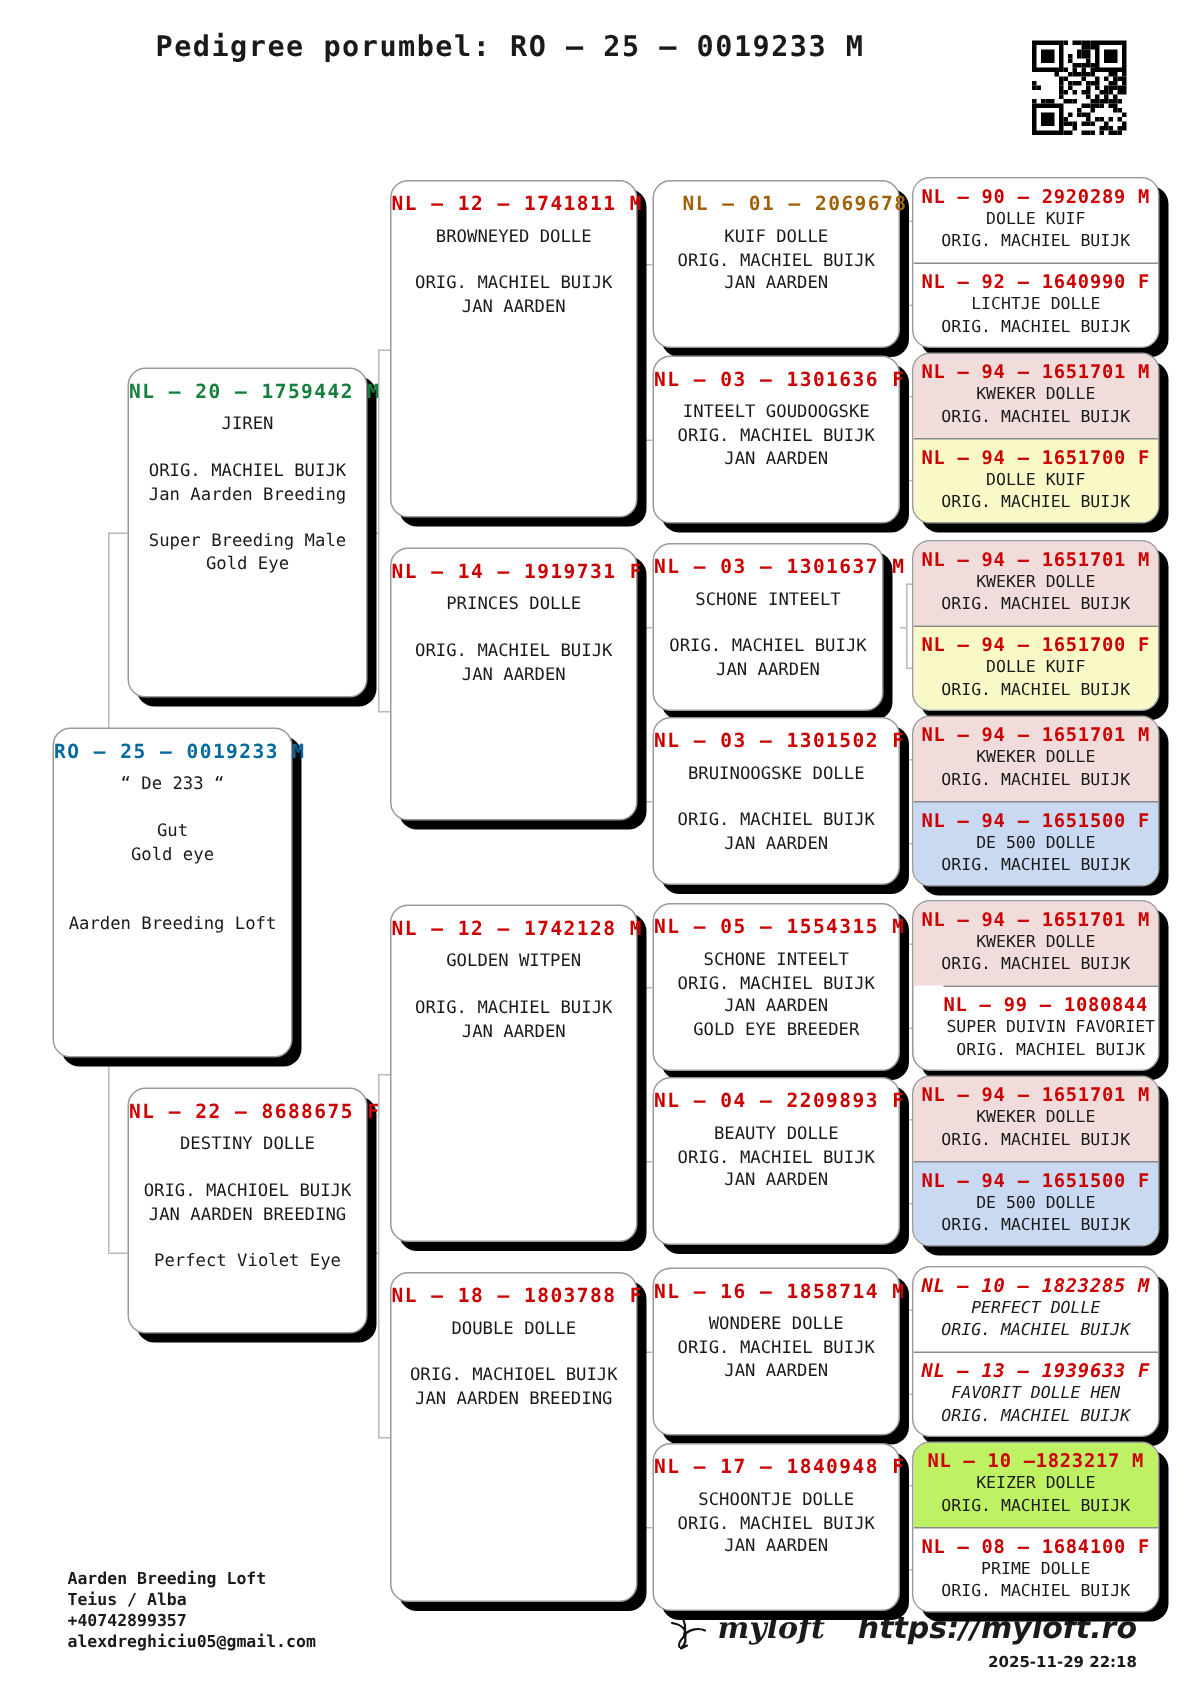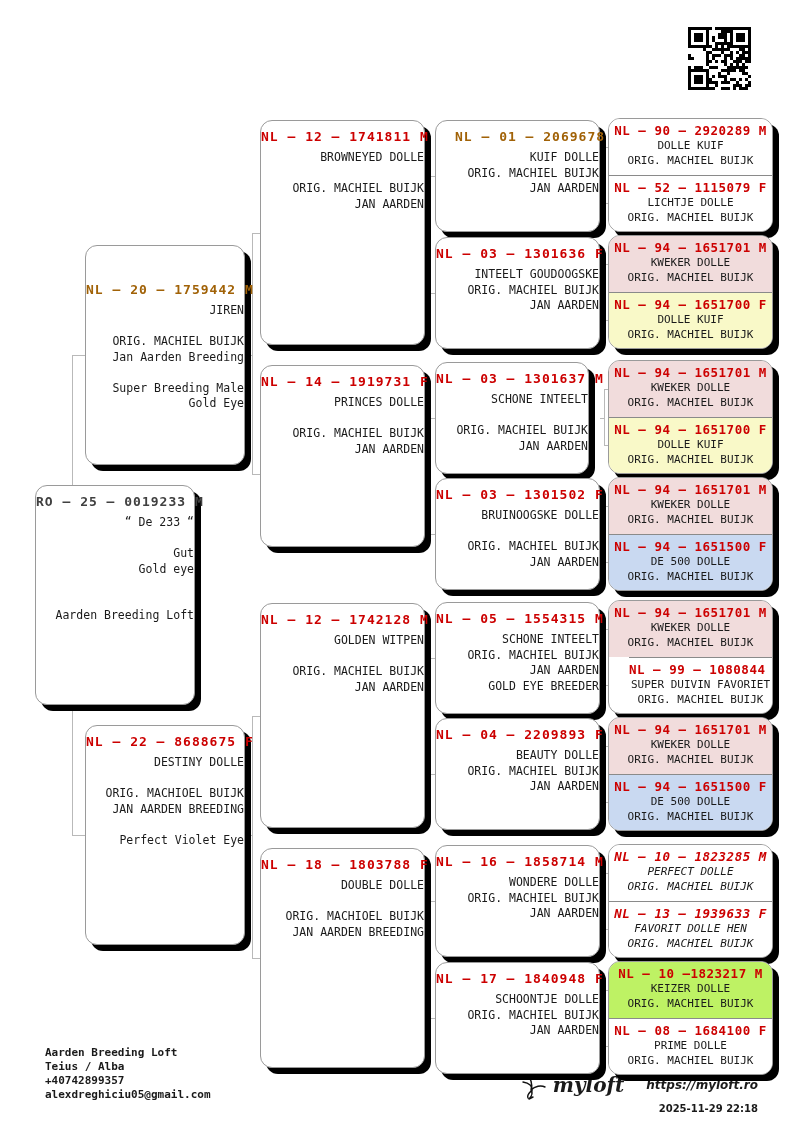--- a/index.html
+++ b/index.html
@@ -93,6 +93,7 @@
       <div class="conn" style="left: 604px; top: 1046px; width: 5px; height: 1px;"></div>
       <div class="conn" style="left: 600px; top: 1018px; width: 4px; height: 1px;"></div>
     </div>
+  <div id="title">Pedigree porumbel: RO – 25 – 0019233 M</div>
   <div id="qr"><svg width="70" height="70" viewBox="0 0 70 70">
         <rect width="100%" height="100%" fill="#fff"></rect>
         <g transform="translate(2,2)">

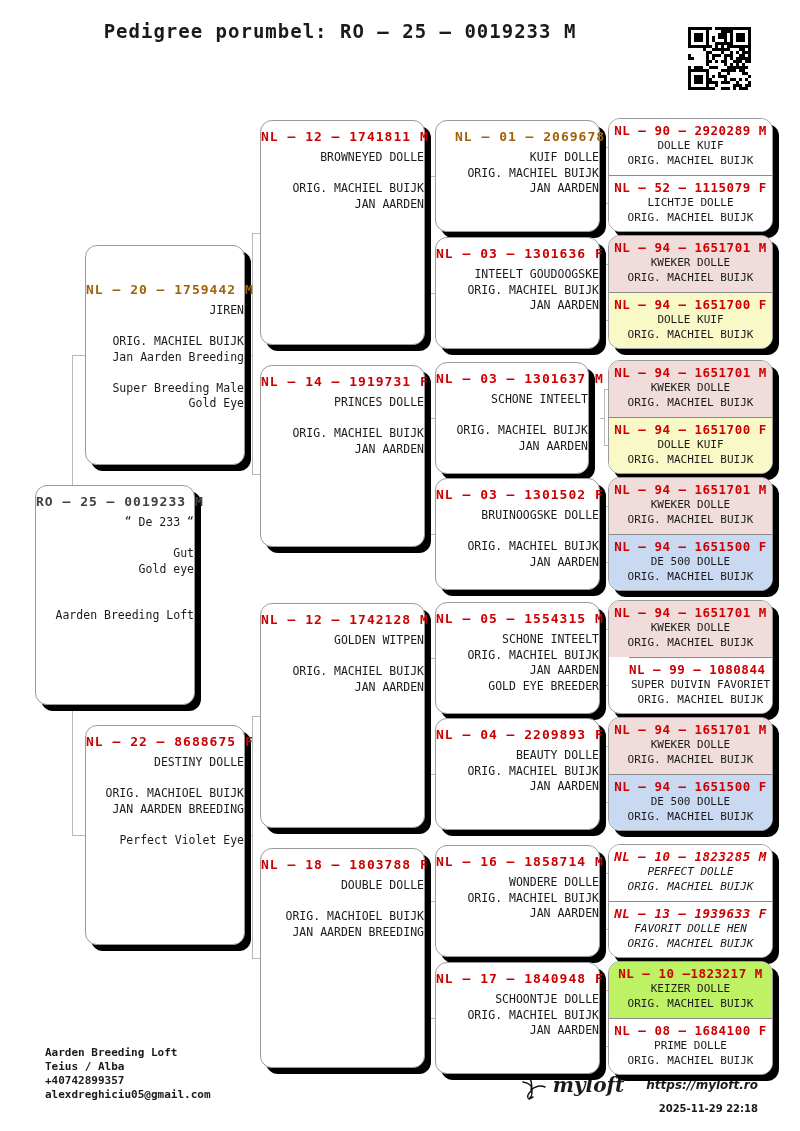--- a/index.html
+++ b/index.html
@@ -11,7 +11,7 @@
   #connectors{position:absolute;inset:0;z-index:0;}
   .conn{position:absolute;background:#b9b9b9;}
   .pbox{position:absolute;z-index:2;background:#fff;border:1px solid #9a9a9a;border-radius:12px;
-        box-shadow:6px 6px 0 0 #000;box-sizing:border-box;text-align:right;padding-top:8px;}
+        box-shadow:6px 6px 0 0 #000;box-sizing:border-box;text-align:center;padding-top:8px;}
   .ring{font-size:13px;font-weight:bold;letter-spacing:1px;margin-bottom:6px;white-space:nowrap;}
   .bl{font-size:11.5px;line-height:15.5px;min-height:15.5px;white-space:nowrap;}
   .g5pair{position:absolute;z-index:2;width:165px;border:1px solid #9a9a9a;border-radius:12px;

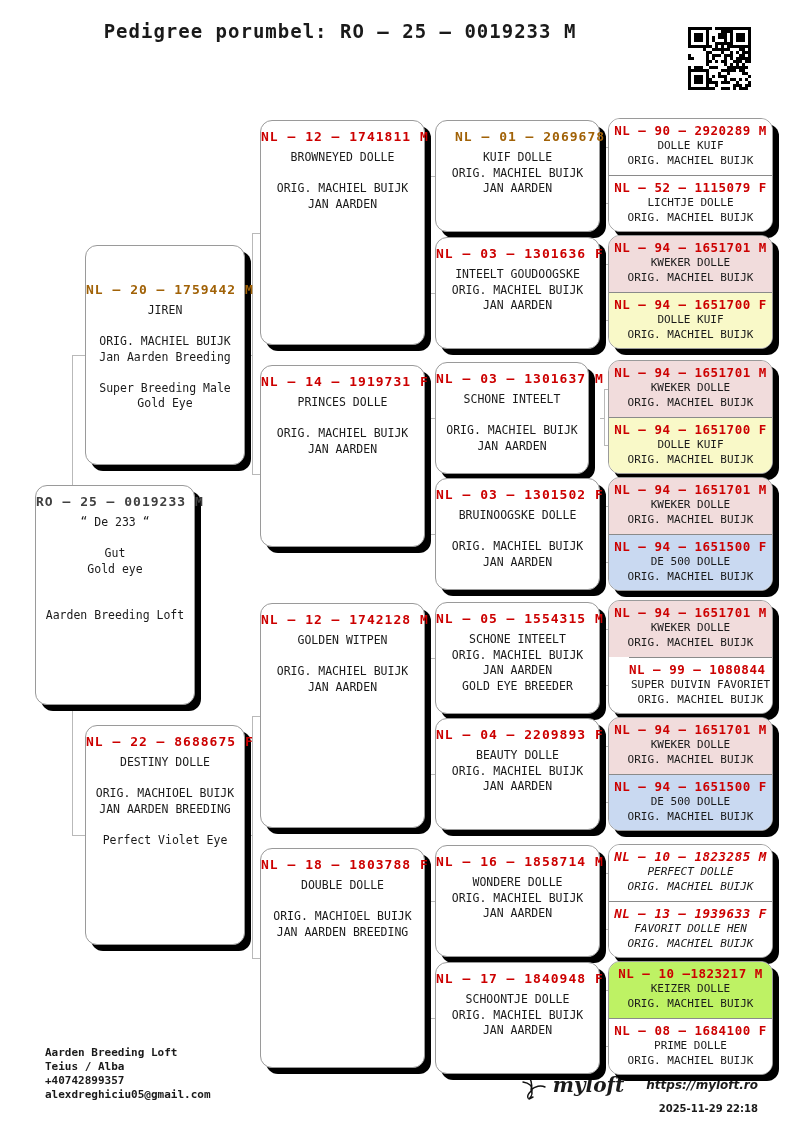--- a/index.html
+++ b/index.html
@@ -369,7 +369,7 @@
       <div class="b5">ORIG. MACHIEL BUIJK</div>
     </div>
     <div class="g5half" id="b-g5-1" style="background: rgb(255, 255, 255);">
-      <div class="ring5" style="color: rgb(204, 0, 0);">NL – 52 – 1115079 F</div>
+      <div class="ring5" style="color: rgb(204, 0, 0);">NL – 92 – 1640990 F</div>
       <div class="b5">LICHTJE DOLLE</div>
       <div class="b5">ORIG. MACHIEL BUIJK</div>
     </div>

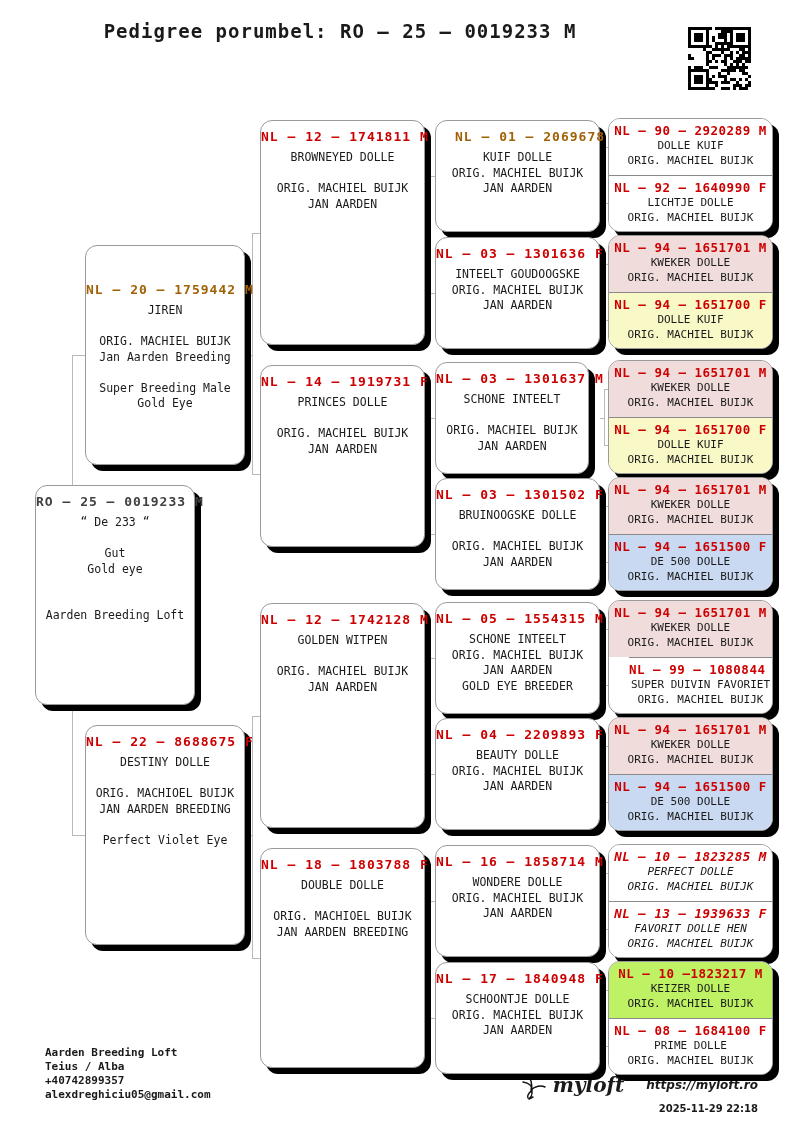--- a/index.html
+++ b/index.html
@@ -262,7 +262,7 @@
   </div>
 
   <div class="pbox" id="b-g2-0" style="left:85px;top:245px;width:160px;height:220px;">
-    <div class="ring" style="color: #a16207; margin-top: 28px;">NL – 20 – 1759442 M</div>
+    <div class="ring" style="color: #15803d;">NL – 20 – 1759442 M</div>
     <div class="bl">JIREN</div>
     <div class="bl"></div>
     <div class="bl">ORIG. MACHIEL BUIJK</div>

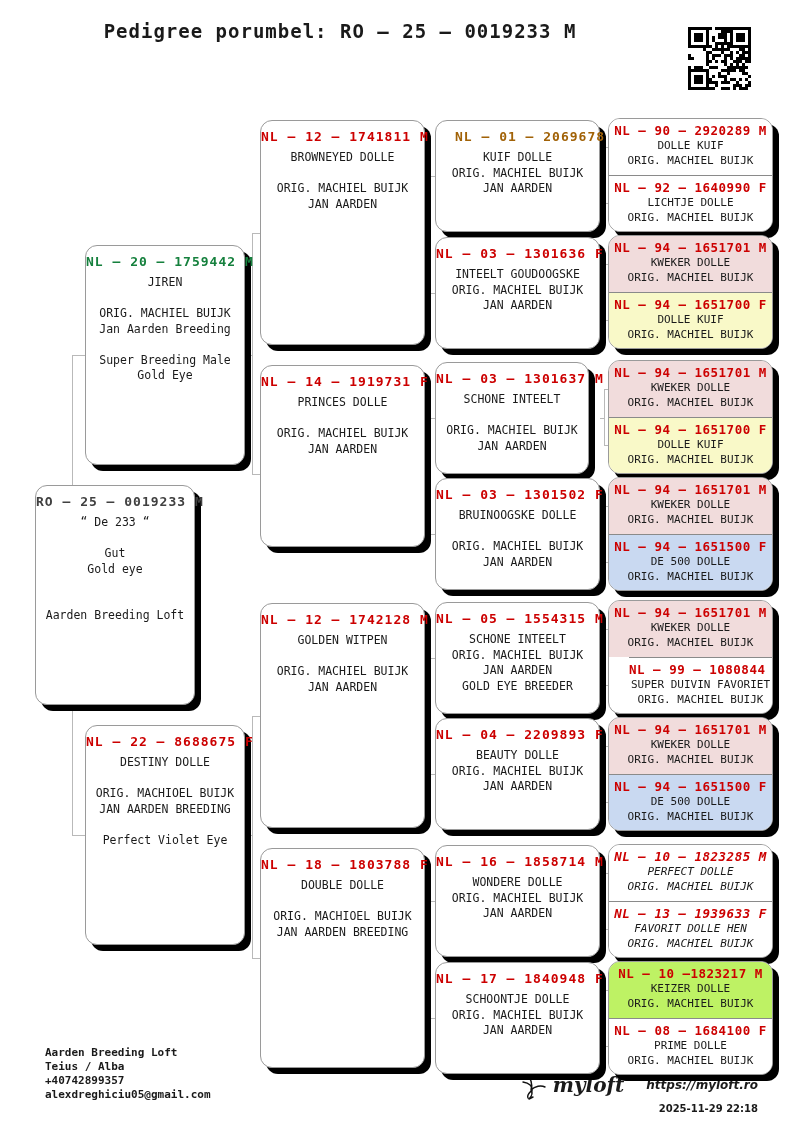--- a/index.html
+++ b/index.html
@@ -251,7 +251,7 @@
       </svg></div>
 
   <div class="pbox" id="b-g1-0" style="left:35px;top:485px;width:160px;height:220px;">
-    <div class="ring" style="color: #404040;">RO – 25 – 0019233 M</div>
+    <div class="ring" style="color: #0369a1;">RO – 25 – 0019233 M</div>
     <div class="bl">“ De 233 “</div>
     <div class="bl"></div>
     <div class="bl">Gut</div>

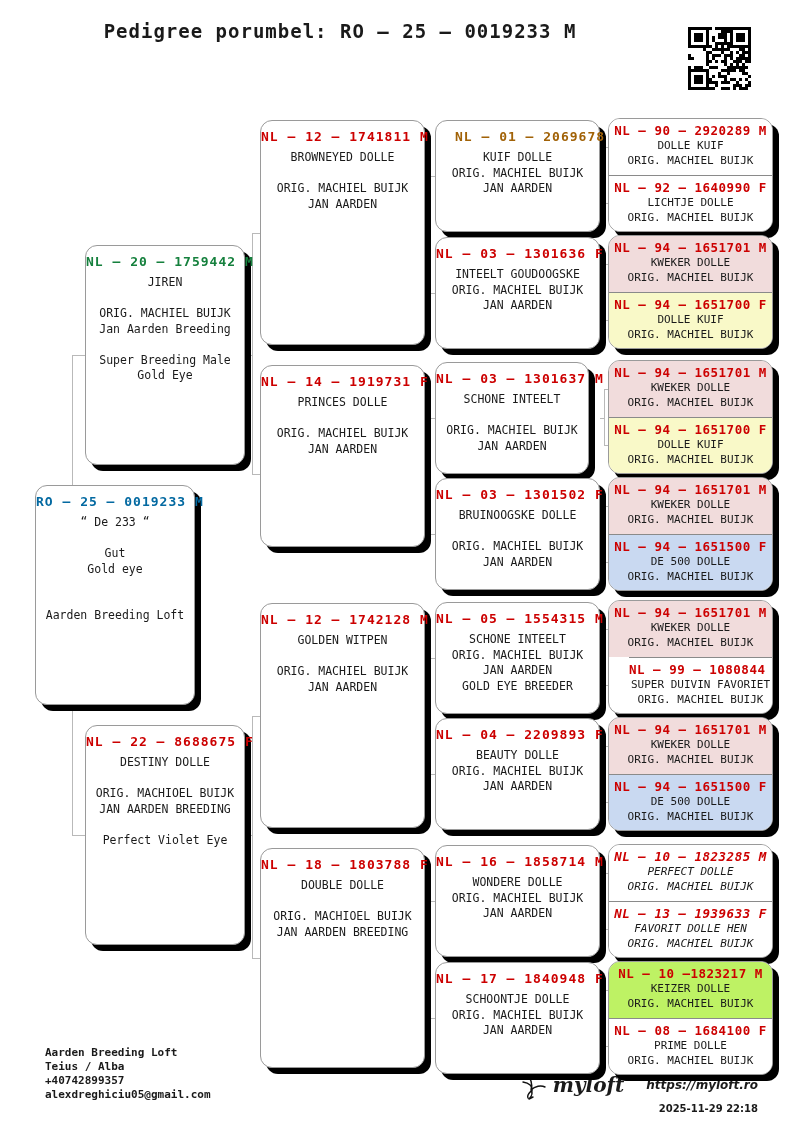--- a/index.html
+++ b/index.html
@@ -271,7 +271,7 @@
     <div class="bl">Super Breeding Male</div>
     <div class="bl">Gold Eye</div>
   </div>
-  <div class="pbox" id="b-g2-1" style="left:85px;top:725px;width:160px;height:220px;">
+  <div class="pbox" id="b-g2-1" style="left:85px;top:725px;width:160px;height:164px;">
     <div class="ring" style="color: rgb(204, 0, 0);">NL – 22 – 8688675 F</div>
     <div class="bl">DESTINY DOLLE</div>
     <div class="bl"></div>

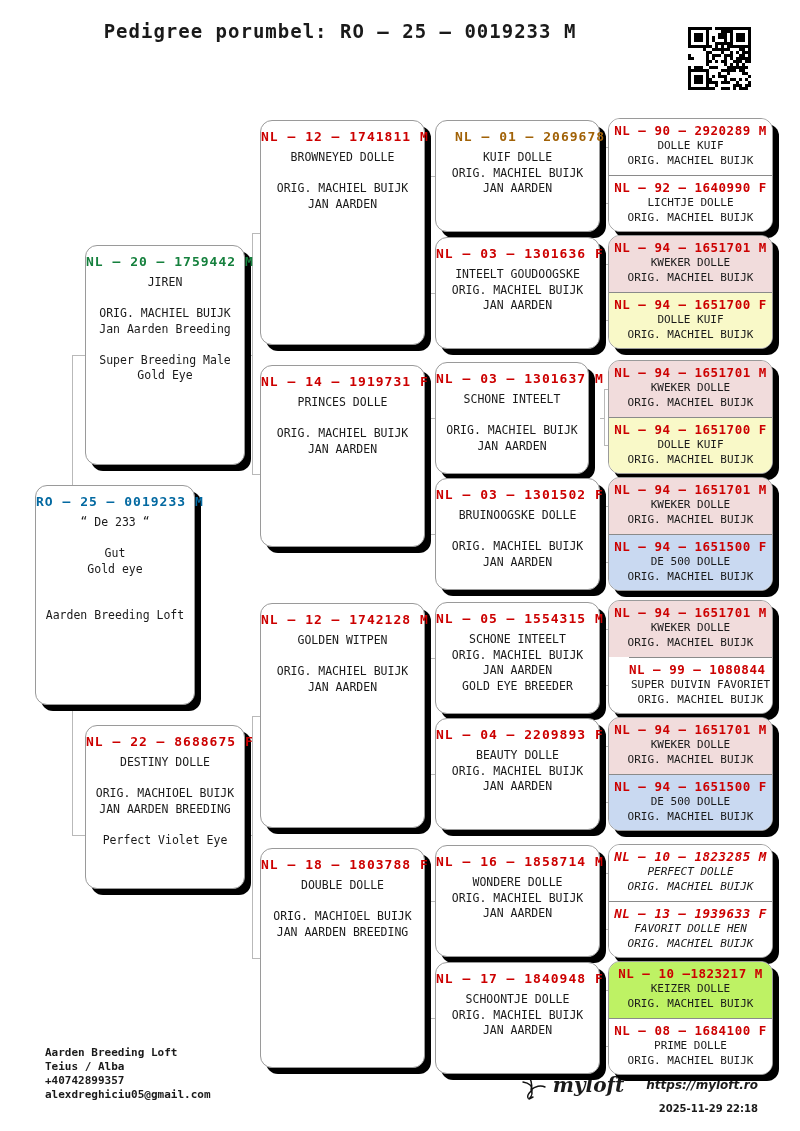--- a/index.html
+++ b/index.html
@@ -25,7 +25,7 @@
   #brand-row{display:flex;align-items:center;gap:6px;justify-content:flex-end;}
   #brand-name{font-family:"DejaVu Serif", serif;font-style:italic;font-size:20px;font-weight:bold;}
   #brand-reg{font-size:8px;vertical-align:top;position:relative;top:-7px;}
-  #brand-url{font-family:"DejaVu Sans", sans-serif;font-style:italic;font-weight:bold;font-size:12px;margin-left:8px;}
+  #brand-url{font-family:"DejaVu Sans", sans-serif;font-style:italic;font-weight:bold;font-size:20px;margin-left:8px;}
   #timestamp{font-family:"DejaVu Sans", sans-serif;font-weight:bold;font-size:10px;margin-top:3px;}
 </style>
 </head>

